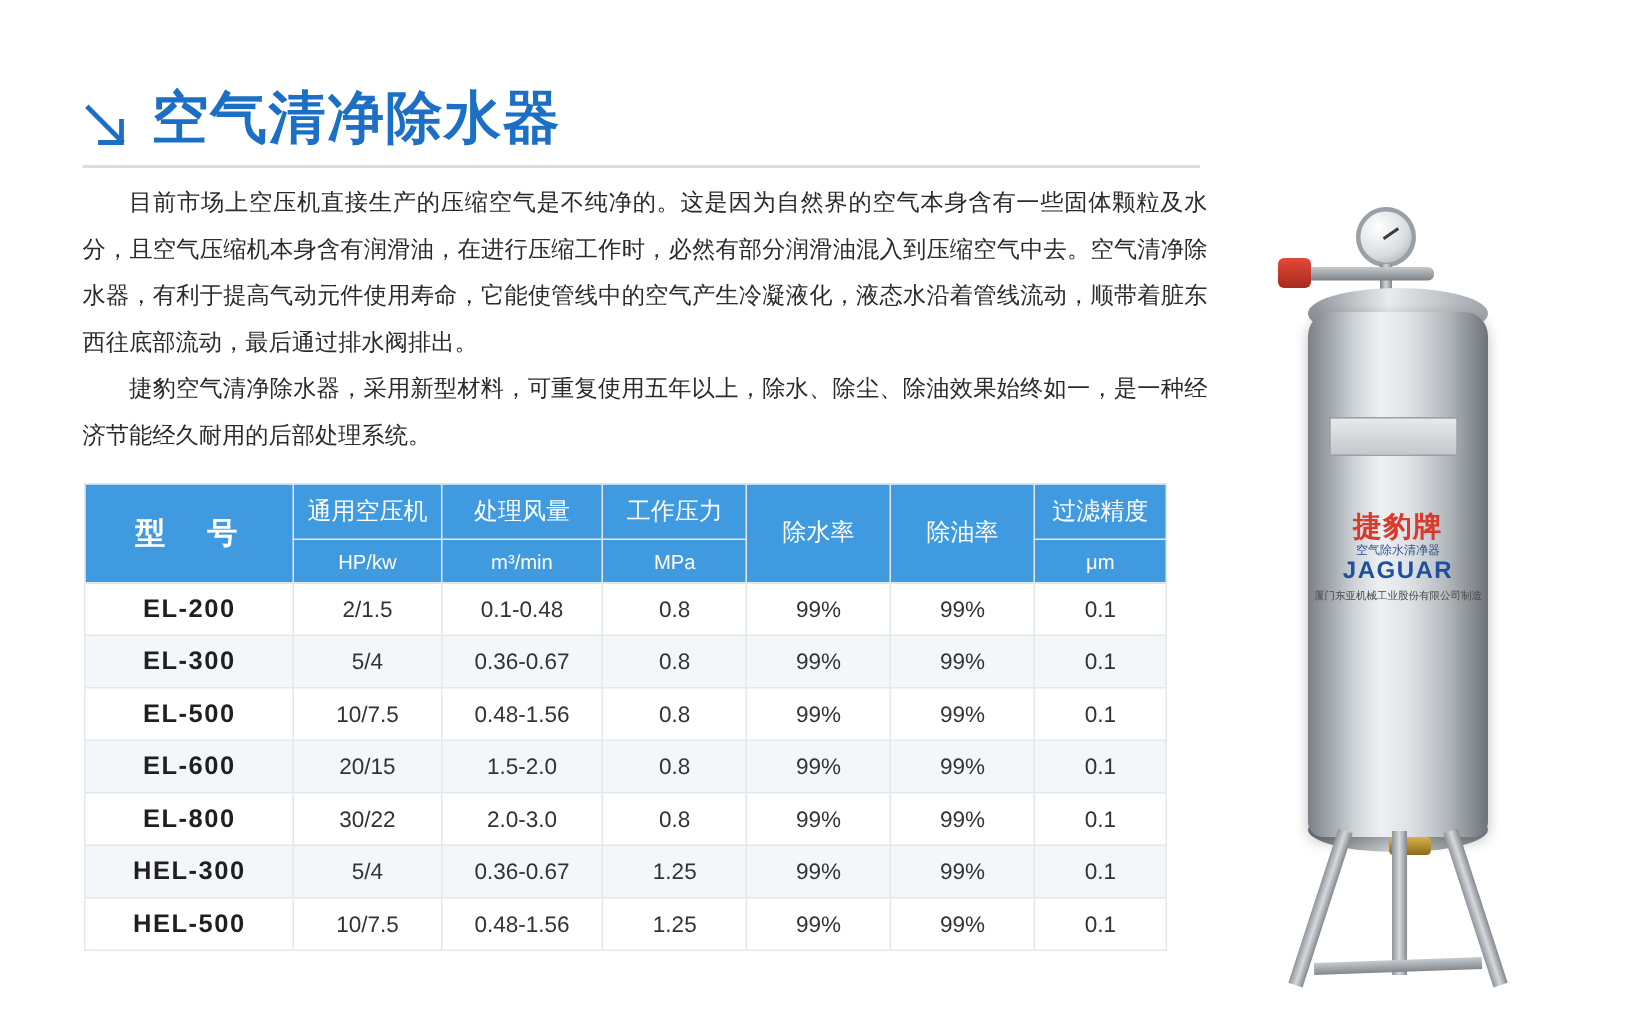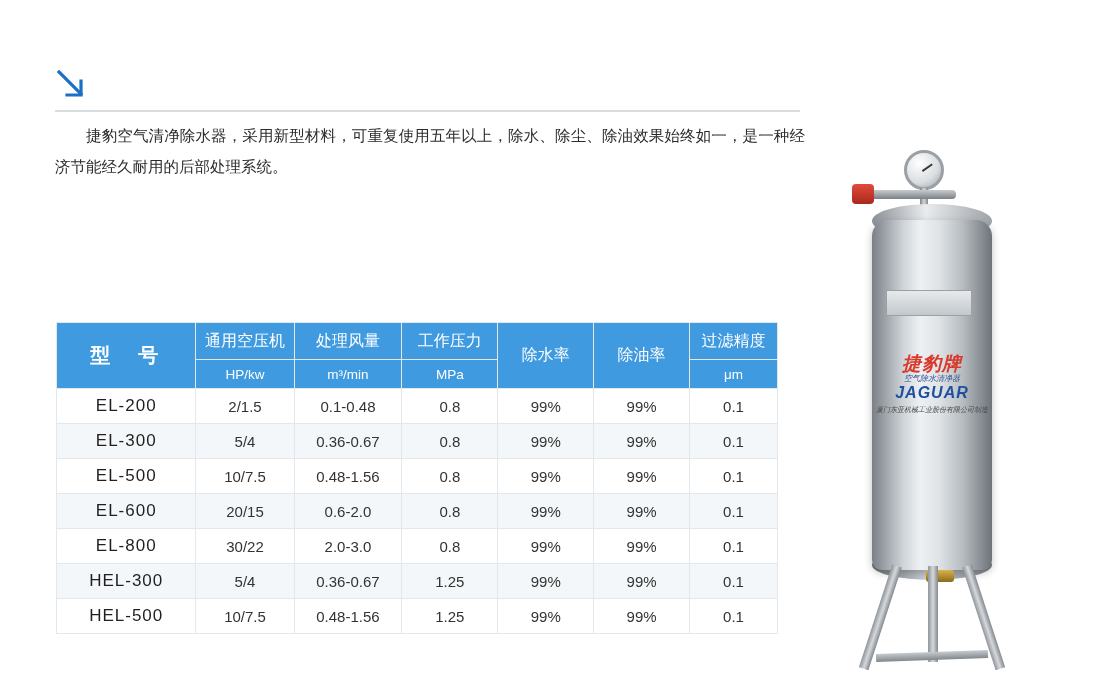--- a/index.html
+++ b/index.html
@@ -284,6 +284,7 @@
       <path d="M26 14 L26 28 L12 28" stroke="#1b6fc4" stroke-width="3.2" fill="none" stroke-linecap="square"></path>
     </svg>
   </span>
+  <h1 class="page-title">空气清净除水器</h1>
 </div>
 
 <div class="body-copy">

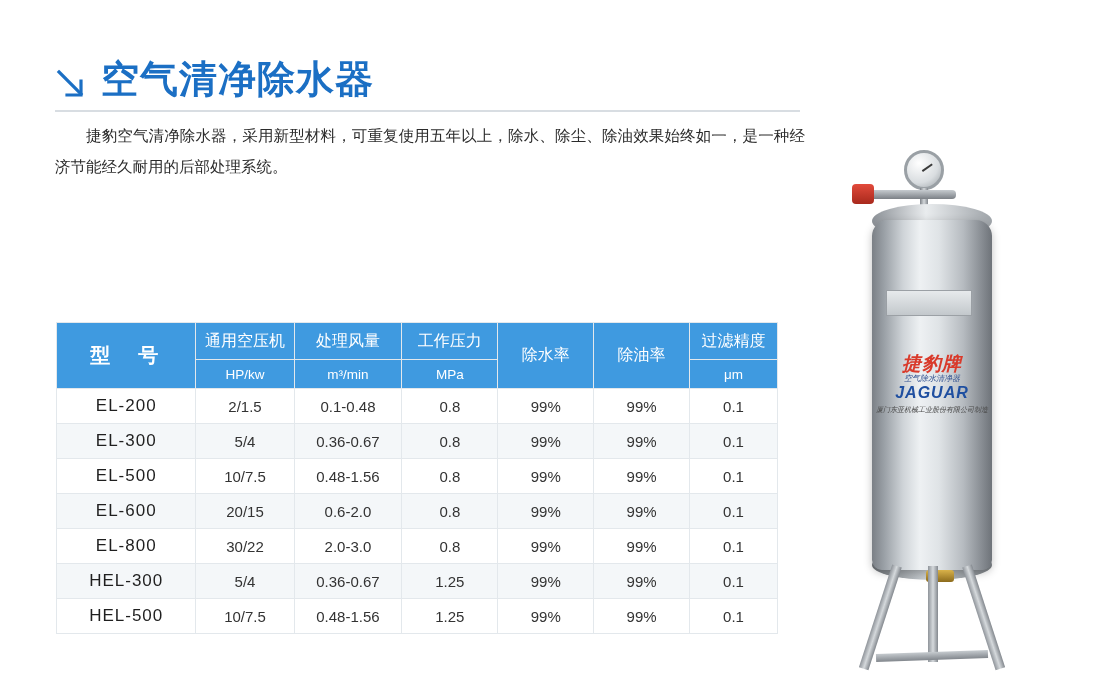--- a/index.html
+++ b/index.html
@@ -288,6 +288,7 @@
 </div>
 
 <div class="body-copy">
+  <p>目前市场上空压机直接生产的压缩空气是不纯净的。这是因为自然界的空气本身含有一些固体颗粒及水分，且空气压缩机本身含有润滑油，在进行压缩工作时，必然有部分润滑油混入到压缩空气中去。空气清净除水器，有利于提高气动元件使用寿命，它能使管线中的空气产生冷凝液化，液态水沿着管线流动，顺带着脏东西往底部流动，最后通过排水阀排出。</p>
   <p>捷豹空气清净除水器，采用新型材料，可重复使用五年以上，除水、除尘、除油效果始终如一，是一种经济节能经久耐用的后部处理系统。</p>
 </div>
 

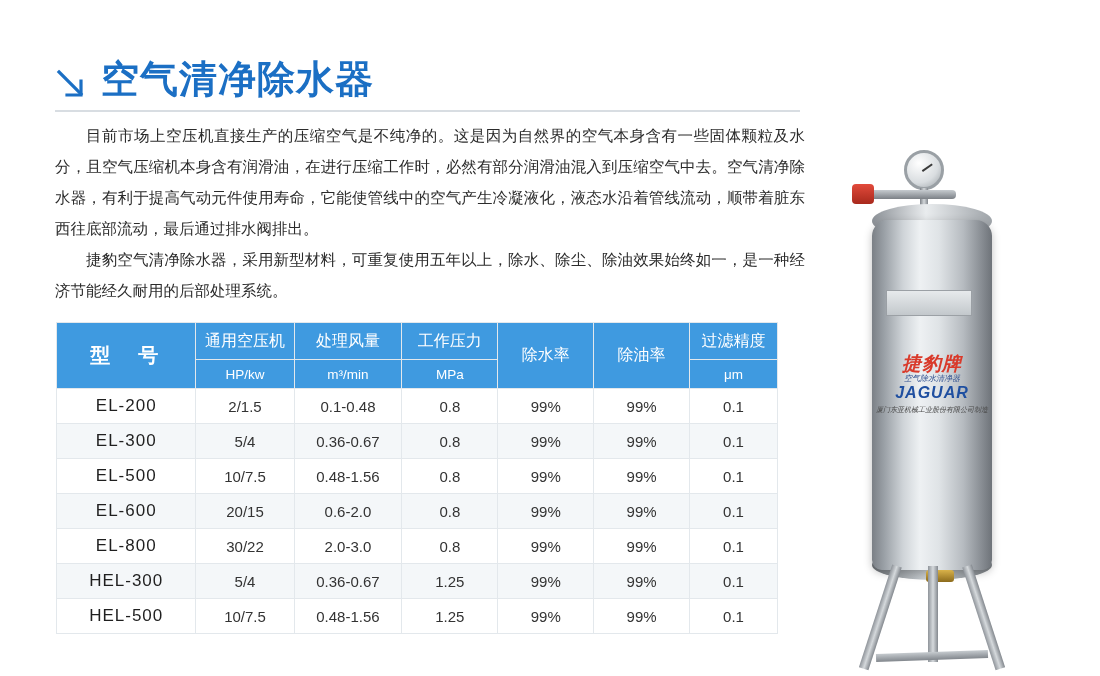--- a/index.html
+++ b/index.html
@@ -118,10 +118,9 @@
   .product {
     position: absolute;
     left: 830px;
-    top: 142px;
+    top: 130px;
     width: 240px;
     height: 520px;
-    font-style: italic;
   }
   .tank-body {
     position: absolute;

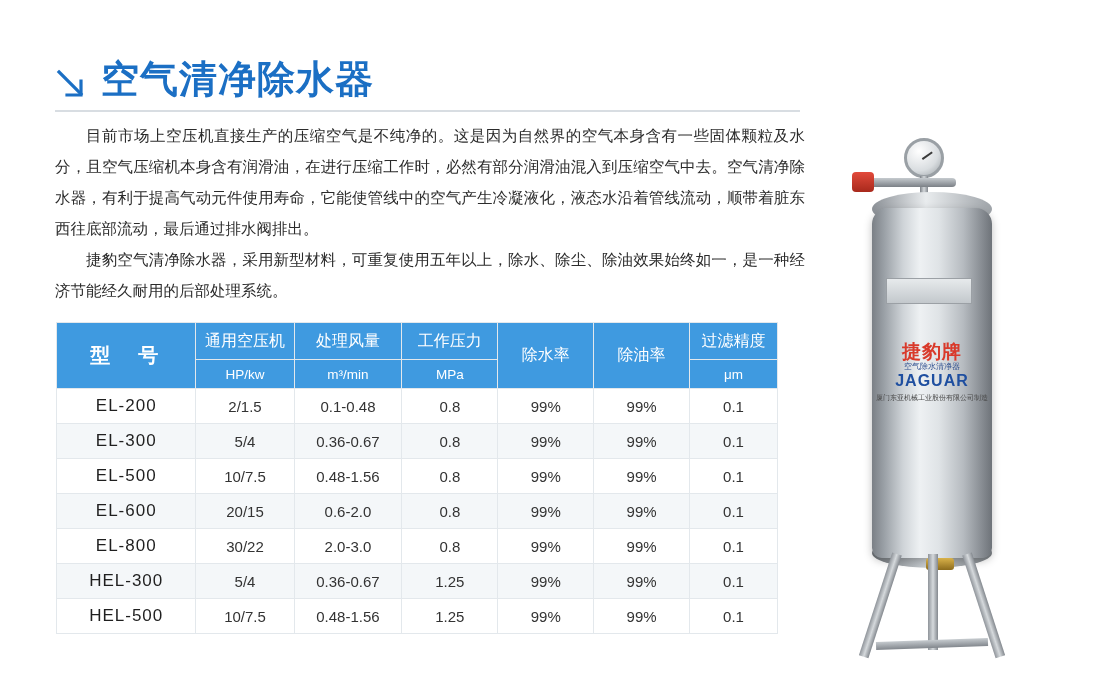--- a/index.html
+++ b/index.html
@@ -102,7 +102,7 @@
   }
   .spec-table tbody td.model-col {
     font-size: 17px;
-    font-weight: normal;
+    font-weight: bold;
     letter-spacing: 1px;
     color: #1f1f1f;
   }

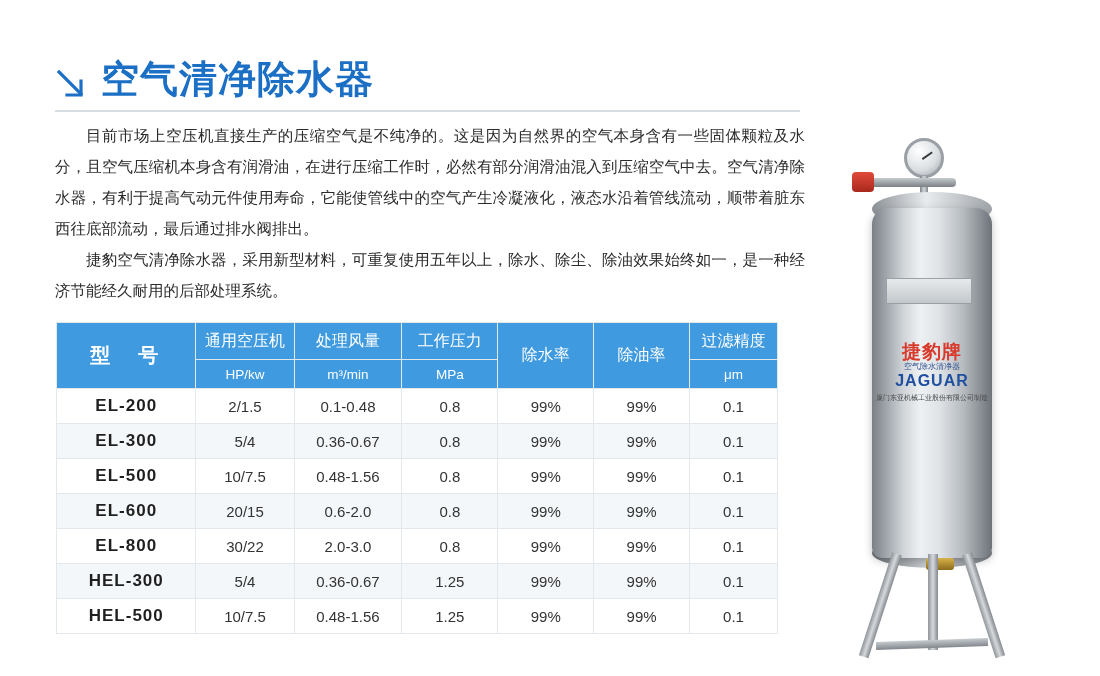--- a/index.html
+++ b/index.html
@@ -340,7 +340,7 @@
     <tr>
       <td class="model-col">EL-600</td>
       <td>20/15</td>
-      <td>0.6-2.0</td>
+      <td>1.5-2.0</td>
       <td>0.8</td>
       <td>99%</td>
       <td>99%</td>

